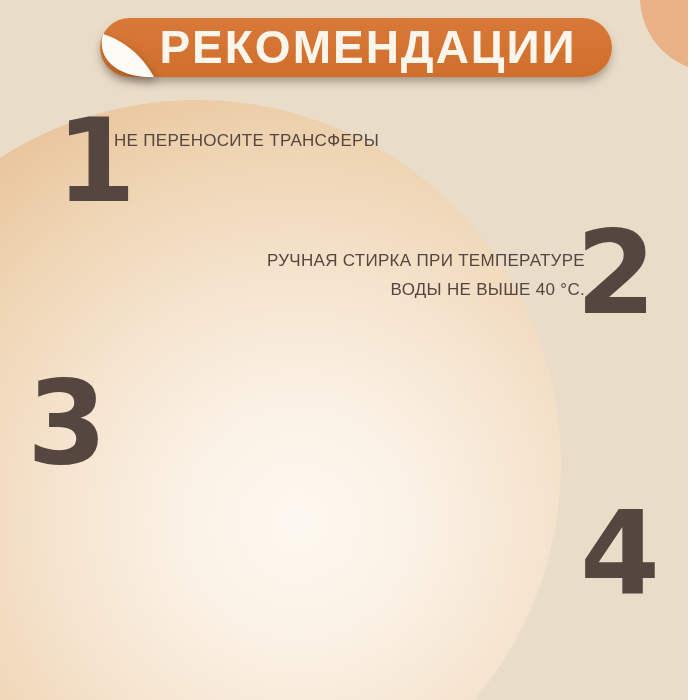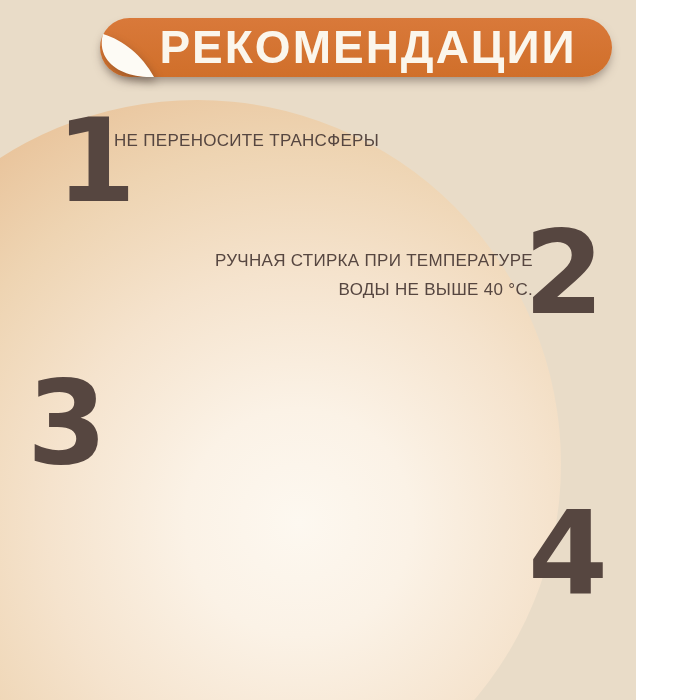--- a/index.html
+++ b/index.html
@@ -5,7 +5,7 @@
   html,body{margin:0;padding:0;}
   .canvas{
     position:relative;
-    width:636px;height:700px;
+    width:688px;height:700px;
     overflow:hidden;
     background:#e9dcc8;
     font-family:"Liberation Sans", sans-serif;

